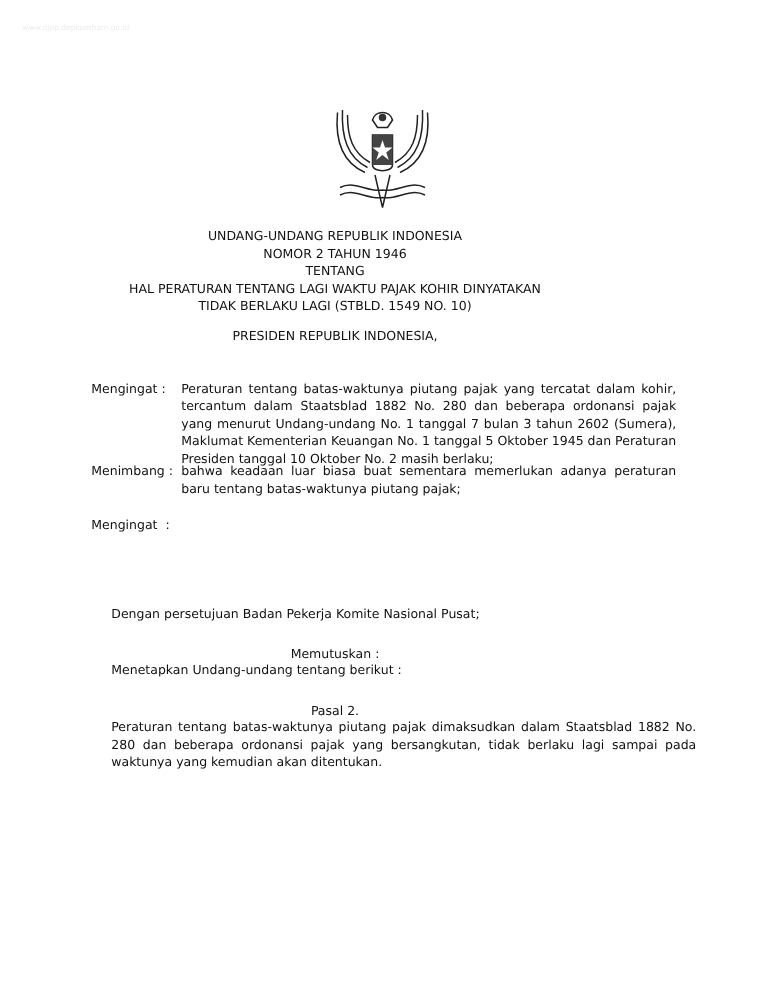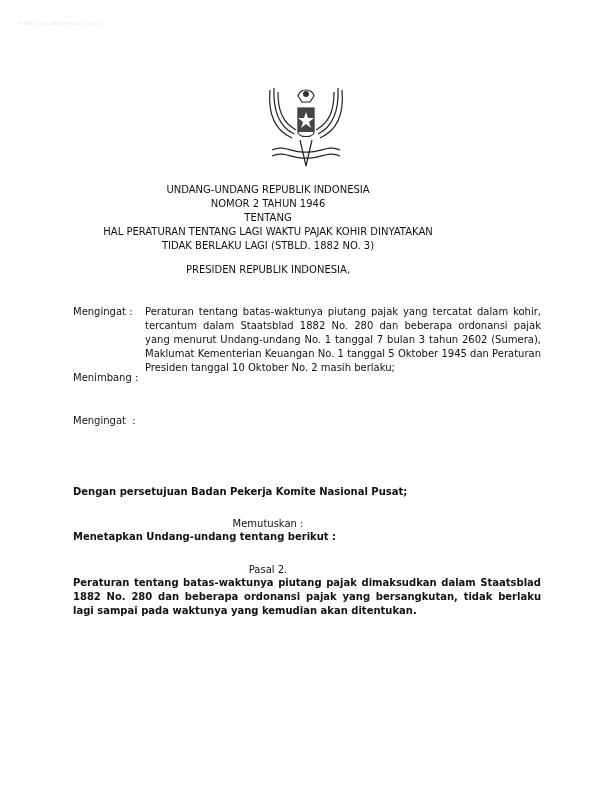--- a/index.html
+++ b/index.html
@@ -44,7 +44,7 @@
 <div class="center" style="top:197px">NOMOR 2 TAHUN 1946</div>
 <div class="center" style="top:211px">TENTANG</div>
 <div class="center" style="top:225px">HAL PERATURAN TENTANG LAGI WAKTU PAJAK KOHIR DINYATAKAN</div>
-<div class="center" style="top:239px">TIDAK BERLAKU LAGI (STBLD. 1882 NO. 3)</div>
+<div class="center" style="top:239px">TIDAK BERLAKU LAGI (STBLD. 1549 NO. 10)</div>
 <div class="center" style="top:263px">PRESIDEN REPUBLIK INDONESIA,</div>
 
 <div class="row" style="top:305px">

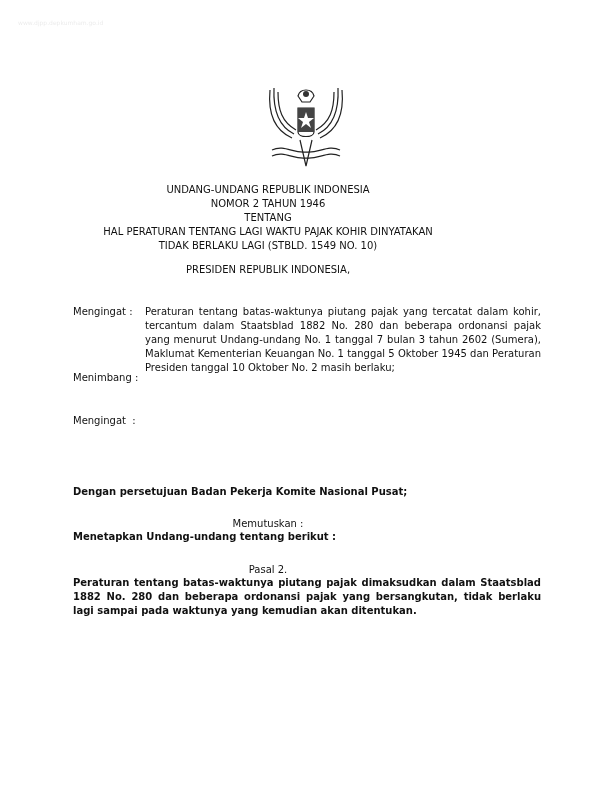--- a/index.html
+++ b/index.html
@@ -54,6 +54,7 @@
 
 <div class="row" style="top:371px">
   <span class="label">Menimbang :</span>
+  <div class="body">bahwa keadaan luar biasa buat sementara memerlukan adanya peraturan baru tentang batas-waktunya piutang pajak;</div>
 </div>
 
 <div class="row" style="top:414px">

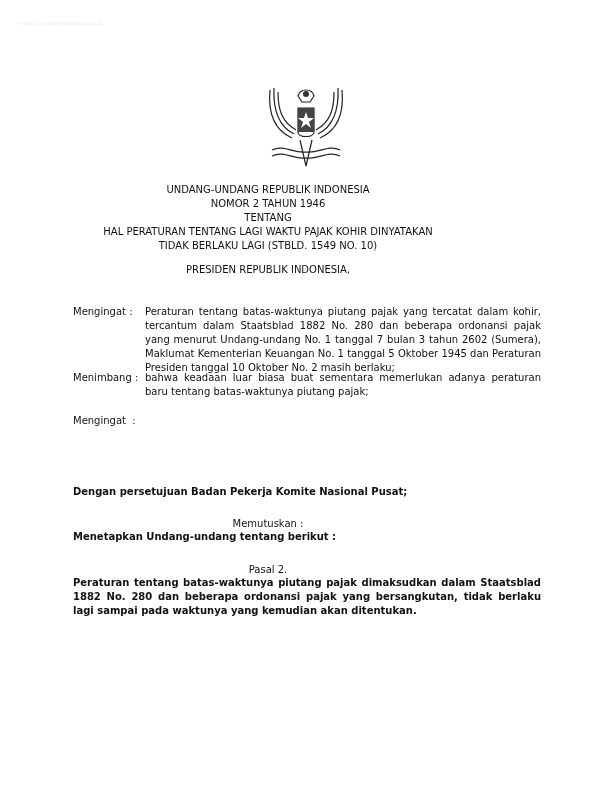--- a/index.html
+++ b/index.html
@@ -11,7 +11,7 @@
   .row { position: absolute; left: 73px; width: 468px; line-height: 14px; }
   .row .label { position: absolute; left: 0; top: 0; white-space: pre; }
   .row .body { margin-left: 72px; text-align: justify; text-align-last: left; }
-  .plain { position: absolute; left: 73px; width: 468px; line-height: 14px; font-weight: bold; }
+  .plain { position: absolute; left: 89px; width: 468px; line-height: 14px; }
   .justify { text-align: justify; text-align-last: left; }
 </style>
 </head>

